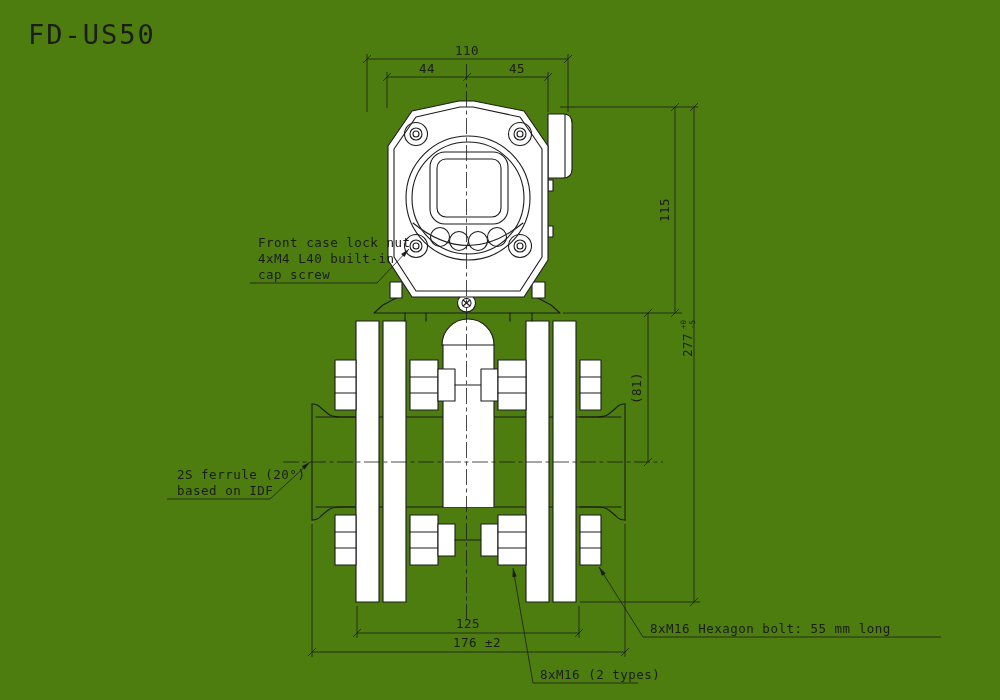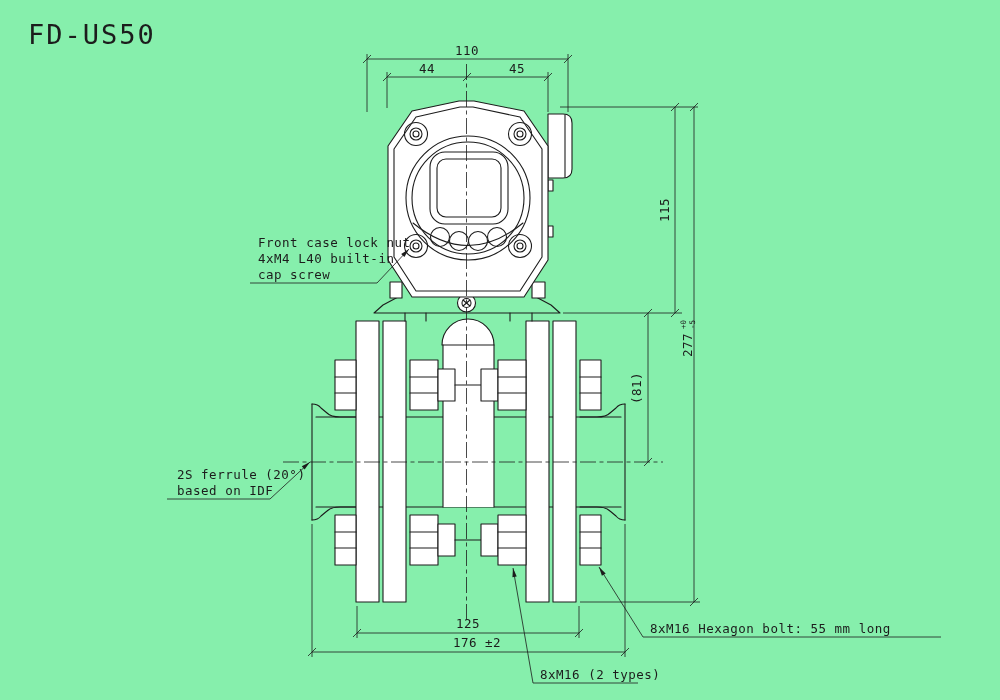--- a/index.html
+++ b/index.html
@@ -3,7 +3,7 @@
 <meta charset="utf-8">
 <style>
   html,body{margin:0;padding:0;background:#ffffff;}
-  .stage{position:relative;width:1000px;height:700px;background:#86efac;overflow:hidden;}
+  .stage{position:relative;width:1000px;height:700px;background:#4d7c0f;overflow:hidden;}
   svg{display:block;}
   text{font-family:"DejaVu Sans Mono",monospace;fill:#1c1c1c;}
   .t-dim{font-size:12.5px;letter-spacing:0.5px;}

